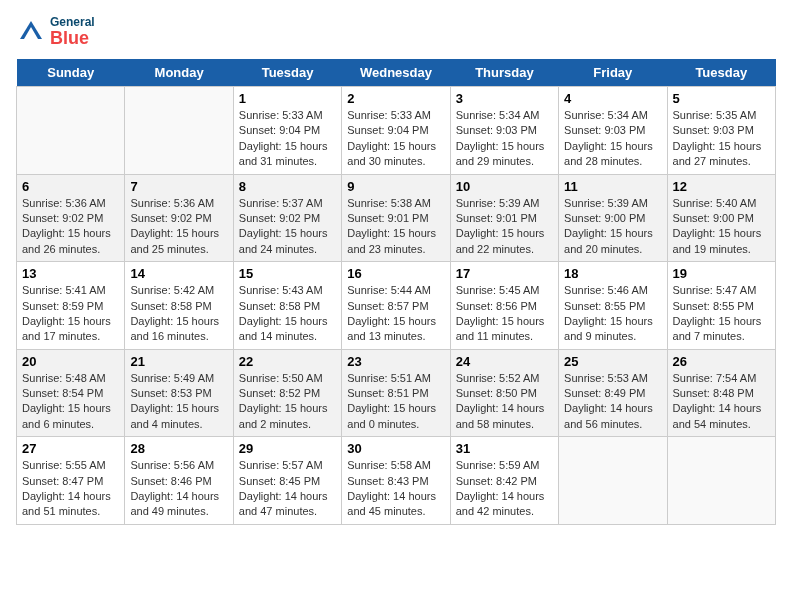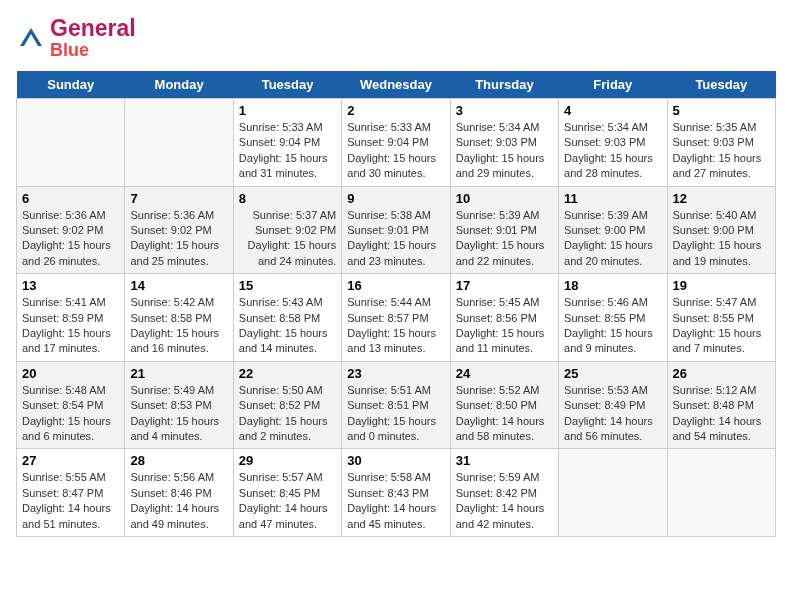--- a/index.html
+++ b/index.html
@@ -27,9 +27,9 @@
       line-height: 1.1;
     }
     .logo-general {
-      font-size: 23px;
+      font-size: 12px;
       font-weight: bold;
-      color: #be185d;
+      color: #0c4a6e;
     }
     .logo-blue {
       font-size: 18px;

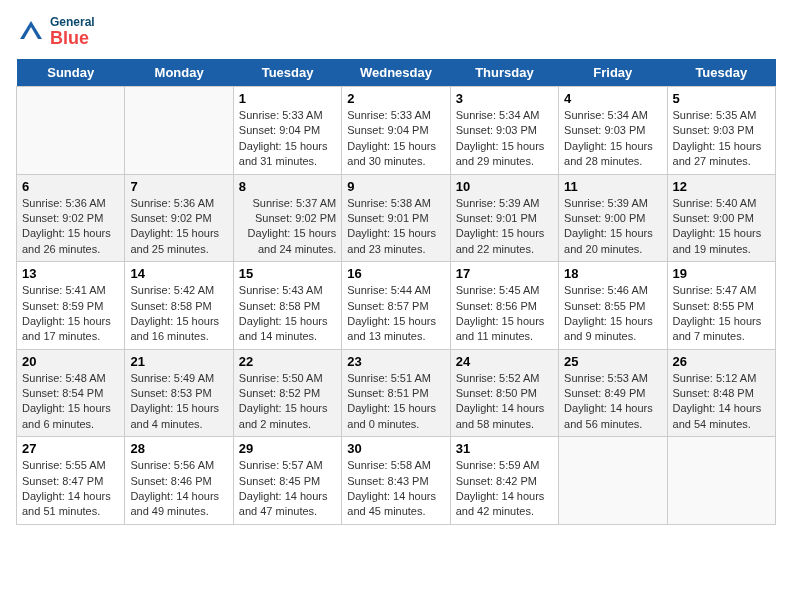--- a/index.html
+++ b/index.html
@@ -170,7 +170,7 @@
         </td>
         <td>
           <span class="day-number">8</span>
-          <div class="cell-content" style="white-space: pre-line; text-align: right;">Sunrise: 5:37 AM
+          <div class="cell-content" style="white-space: pre-line;">Sunrise: 5:37 AM
 Sunset: 9:02 PM
 Daylight: 15 hours and 24 minutes.</div>
         </td>

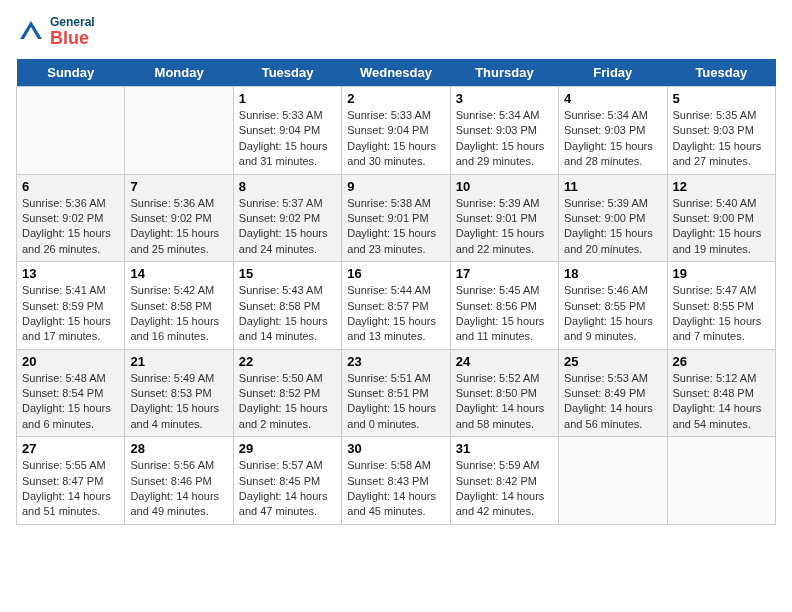--- a/index.html
+++ b/index.html
@@ -282,7 +282,7 @@
         </td>
         <td>
           <span class="day-number">26</span>
-          <div class="cell-content" style="white-space: pre-line;">Sunrise: 5:12 AM
+          <div class="cell-content" style="white-space: pre-line;">Sunrise: 7:54 AM
 Sunset: 8:48 PM
 Daylight: 14 hours and 54 minutes.</div>
         </td>

